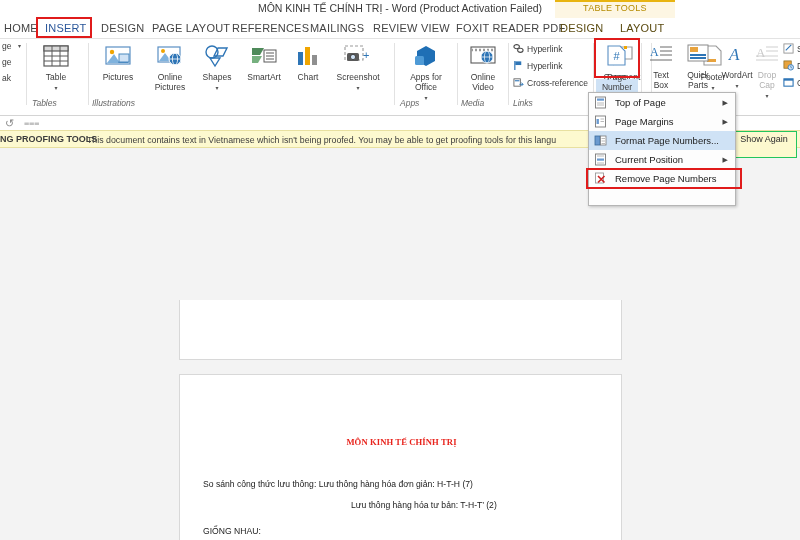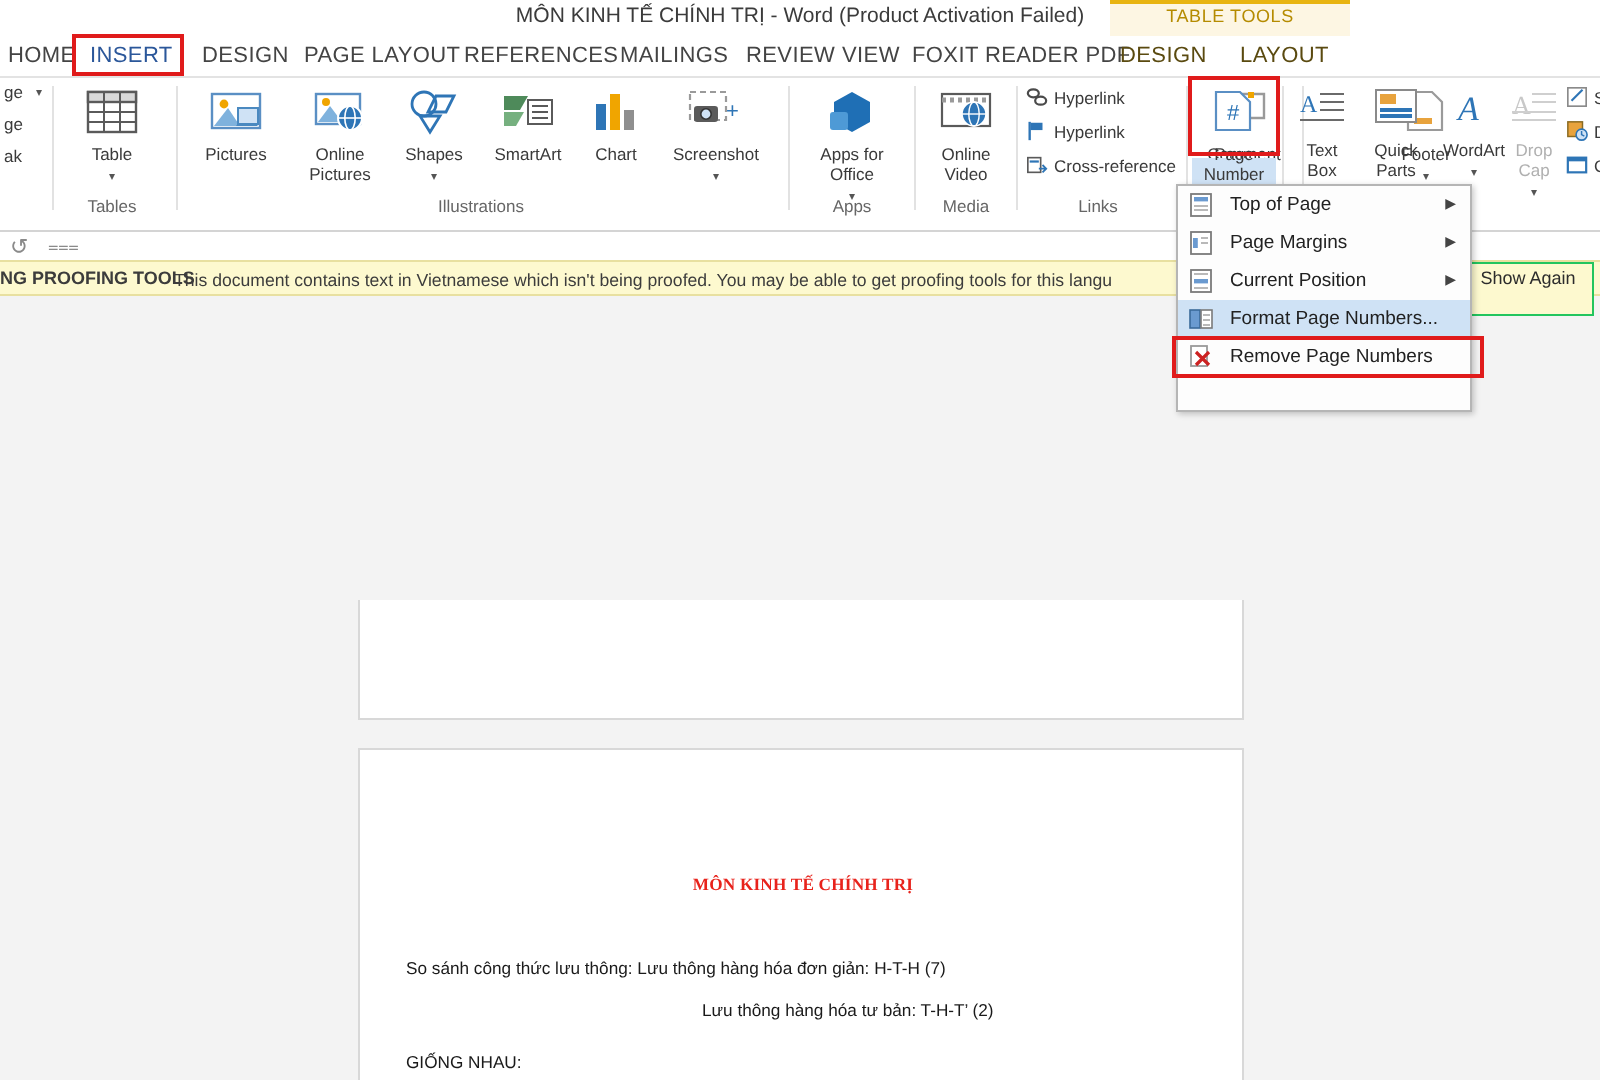--- a/index.html
+++ b/index.html
@@ -67,7 +67,7 @@
   }
   .grp-label {
     position: absolute; top: 98px; font-size: 8.5px; color: #666;
-    text-align: center; white-space: nowrap;
+    text-align: left; white-space: nowrap; font-style: italic;
   }
   .btn {
     position: absolute; text-align: center; font-size: 8.5px; color: #3a3a3a;

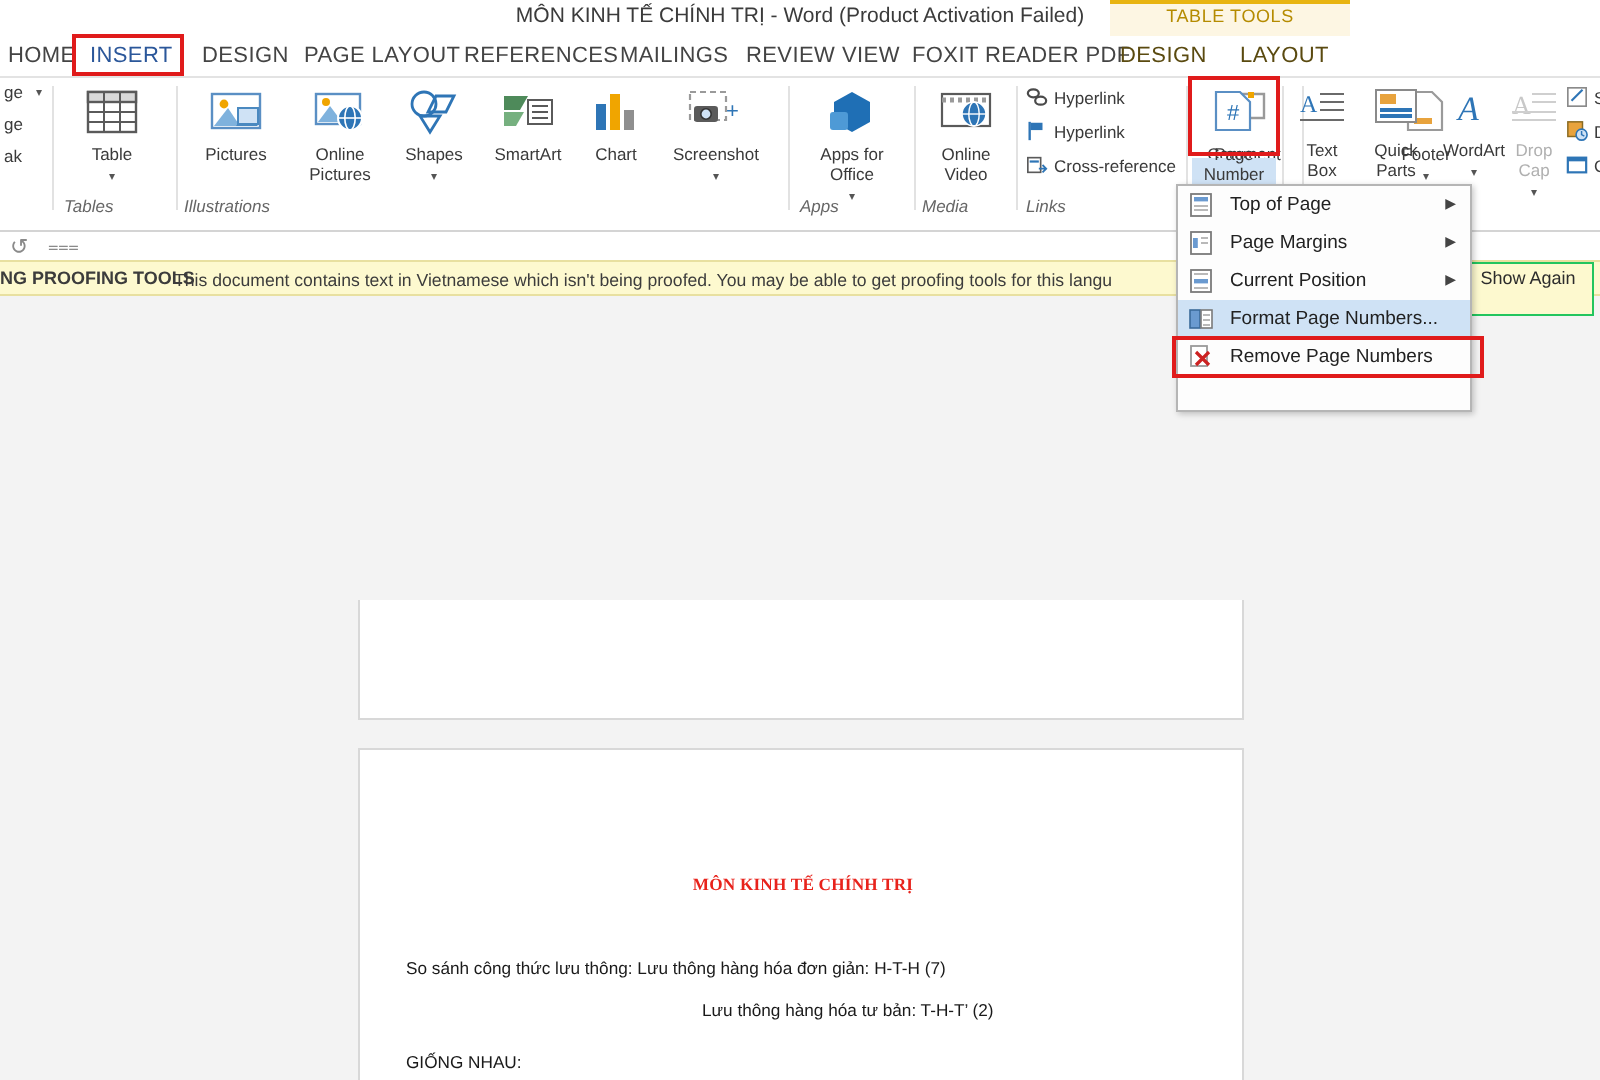--- a/index.html
+++ b/index.html
@@ -530,18 +530,6 @@
       <span>Page Margins</span>
       <span class="arrow">▶</span>
     </div>
-    <div class="menu-item">
-      <span class="mi-ico">
-        <svg width="13" height="13" viewBox="0 0 13 13">
-          <rect x="1.5" y="1" width="10" height="11" fill="#fff" stroke="#7a7a7a" stroke-width=".9"></rect>
-          <rect x="3" y="5.5" width="7" height="2.2" fill="#6a9ad0"></rect>
-          <line x1="3" y1="3" x2="10" y2="3" stroke="#a8a8a8" stroke-width=".8"></line>
-          <line x1="3" y1="10" x2="10" y2="10" stroke="#a8a8a8" stroke-width=".8"></line>
-        </svg>
-      </span>
-      <span>Current Position</span>
-      <span class="arrow">▶</span>
-    </div>
     <div class="menu-item sel">
       <span class="mi-ico">
         <svg width="13" height="13" viewBox="0 0 13 13">
@@ -557,6 +545,18 @@
     <div class="menu-item">
       <span class="mi-ico">
         <svg width="13" height="13" viewBox="0 0 13 13">
+          <rect x="1.5" y="1" width="10" height="11" fill="#fff" stroke="#7a7a7a" stroke-width=".9"></rect>
+          <rect x="3" y="5.5" width="7" height="2.2" fill="#6a9ad0"></rect>
+          <line x1="3" y1="3" x2="10" y2="3" stroke="#a8a8a8" stroke-width=".8"></line>
+          <line x1="3" y1="10" x2="10" y2="10" stroke="#a8a8a8" stroke-width=".8"></line>
+        </svg>
+      </span>
+      <span>Current Position</span>
+      <span class="arrow">▶</span>
+    </div>
+    <div class="menu-item">
+      <span class="mi-ico">
+        <svg width="13" height="13" viewBox="0 0 13 13">
           <rect x="1.5" y="1" width="8" height="10" fill="#fff" stroke="#9a9a9a" stroke-width=".9"></rect>
           <path d="M4 4 L10.5 10.5 M10.5 4 L4 10.5" stroke="#cc2222" stroke-width="1.6"></path>
         </svg>

